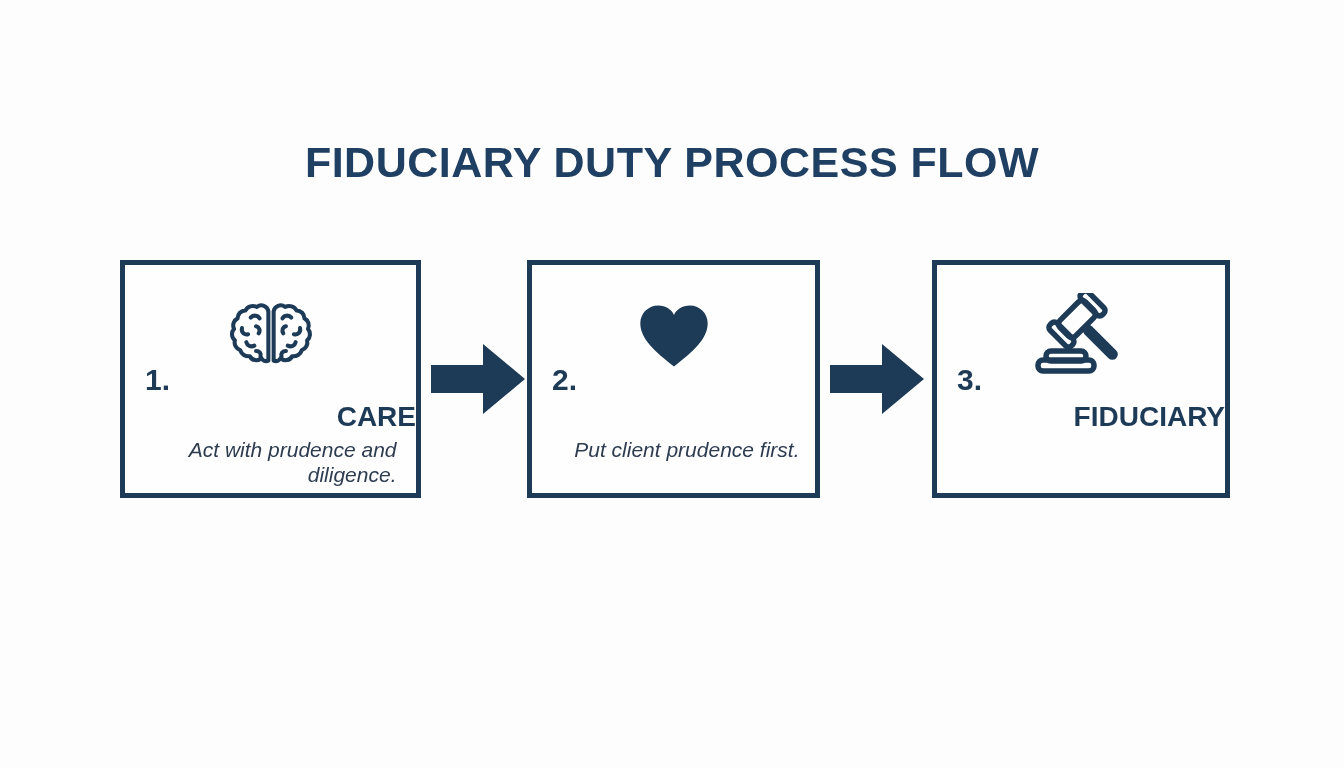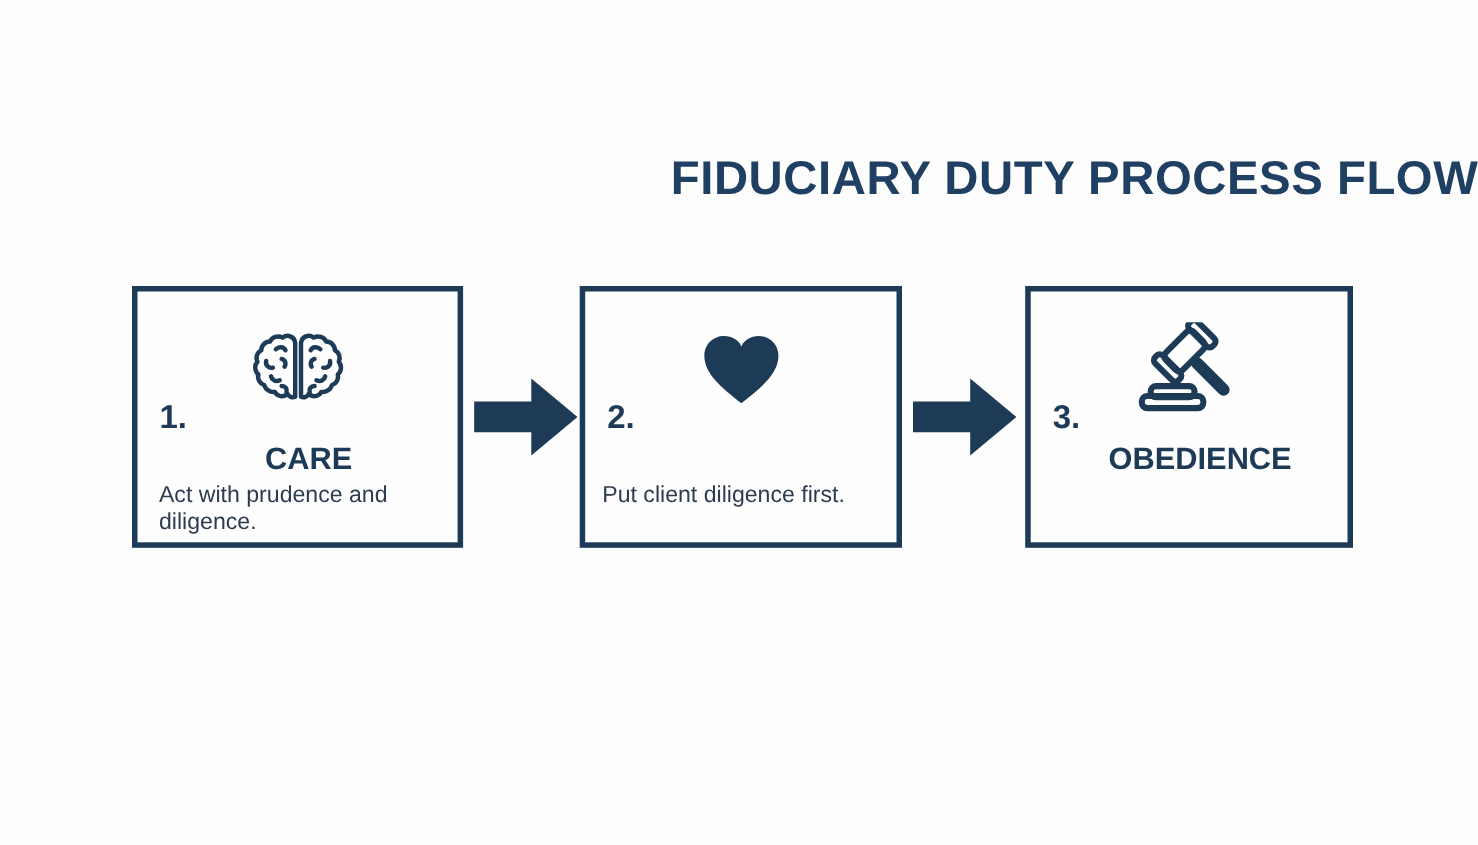--- a/index.html
+++ b/index.html
@@ -21,7 +21,7 @@
     left: 0;
     width: 100%;
     margin: 0;
-    text-align: right;
+    text-align: center;
     font-size: 43px;
     font-weight: 700;
     letter-spacing: 0.5px;

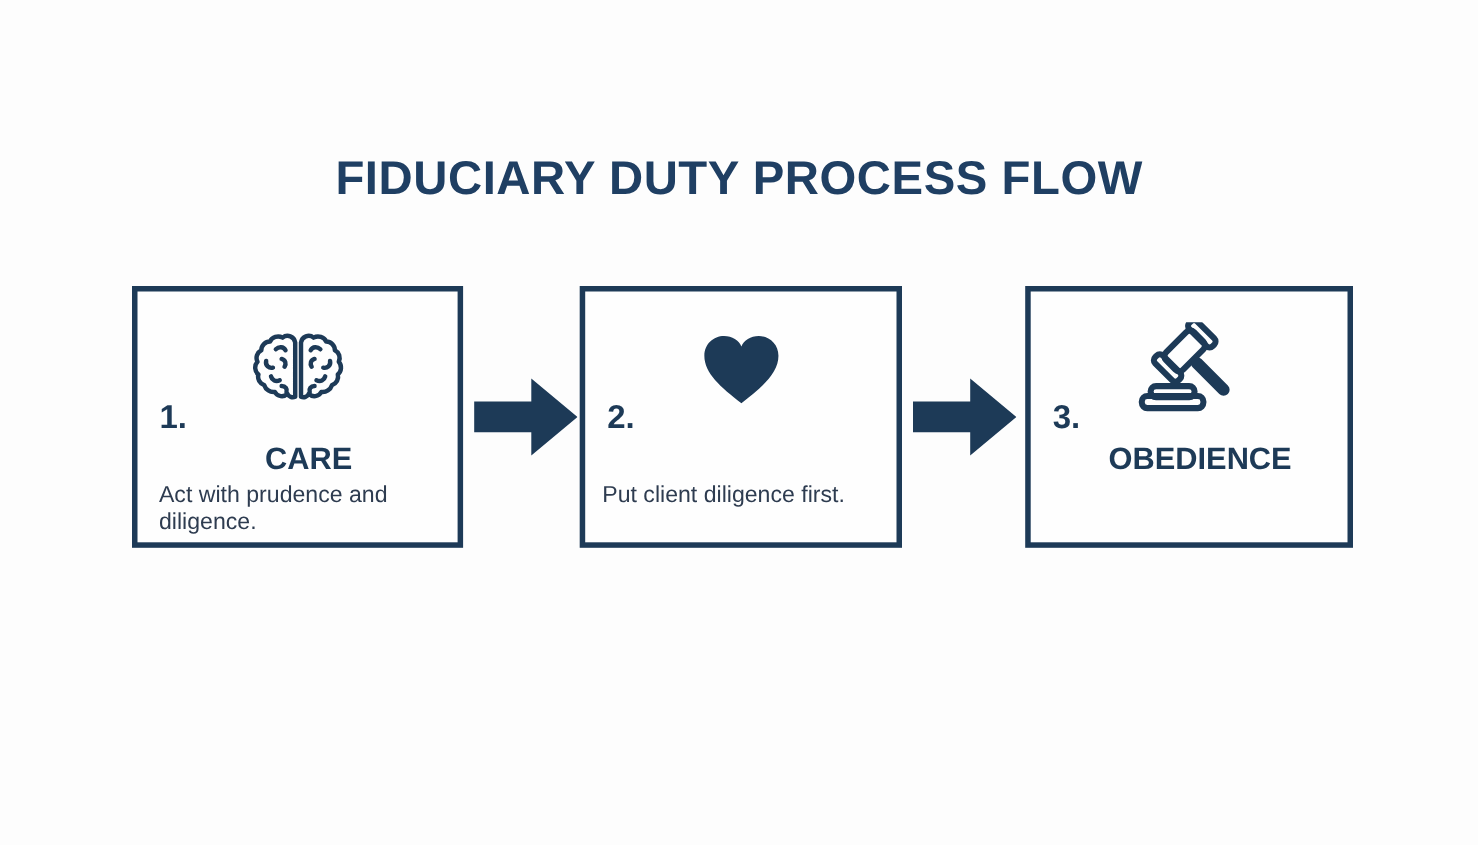--- a/index.html
+++ b/index.html
@@ -61,9 +61,9 @@
   .step-heading {
     position: absolute;
     top: 136px;
-    left: 10px;
+    left: 0;
     width: 100%;
-    text-align: center;
+    text-align: right;
     font-size: 28px;
     font-weight: 700;
     color: var(--navy, #1d3a57);

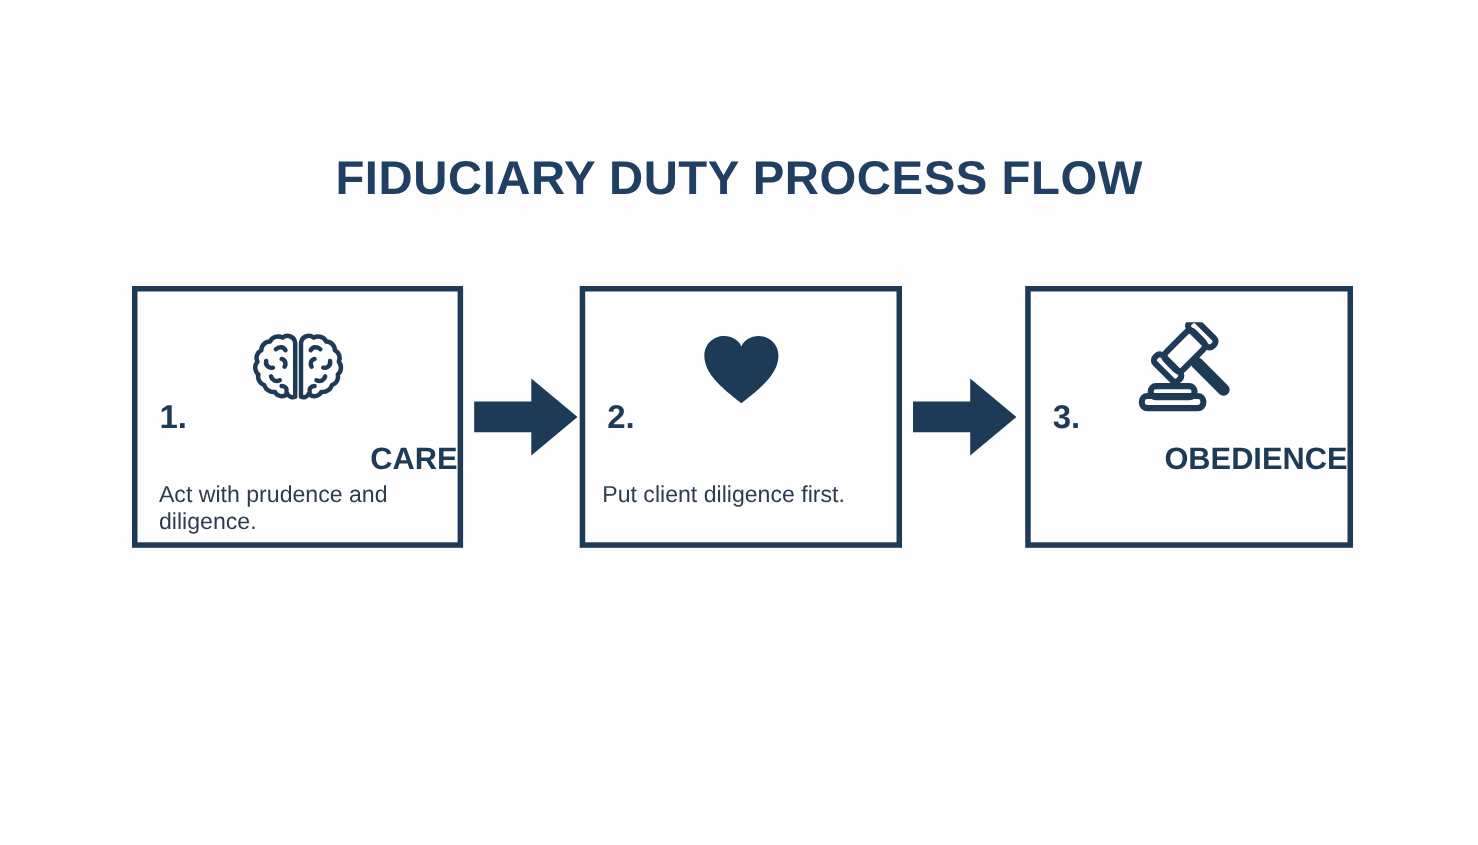--- a/index.html
+++ b/index.html
@@ -171,7 +171,7 @@
         </g>
       </svg>
     </div>
-    <div class="step-heading">OBEDIENCE</div>
+    <div class="step-heading">FIDUCIARY</div>
   </div>
 
 </div>

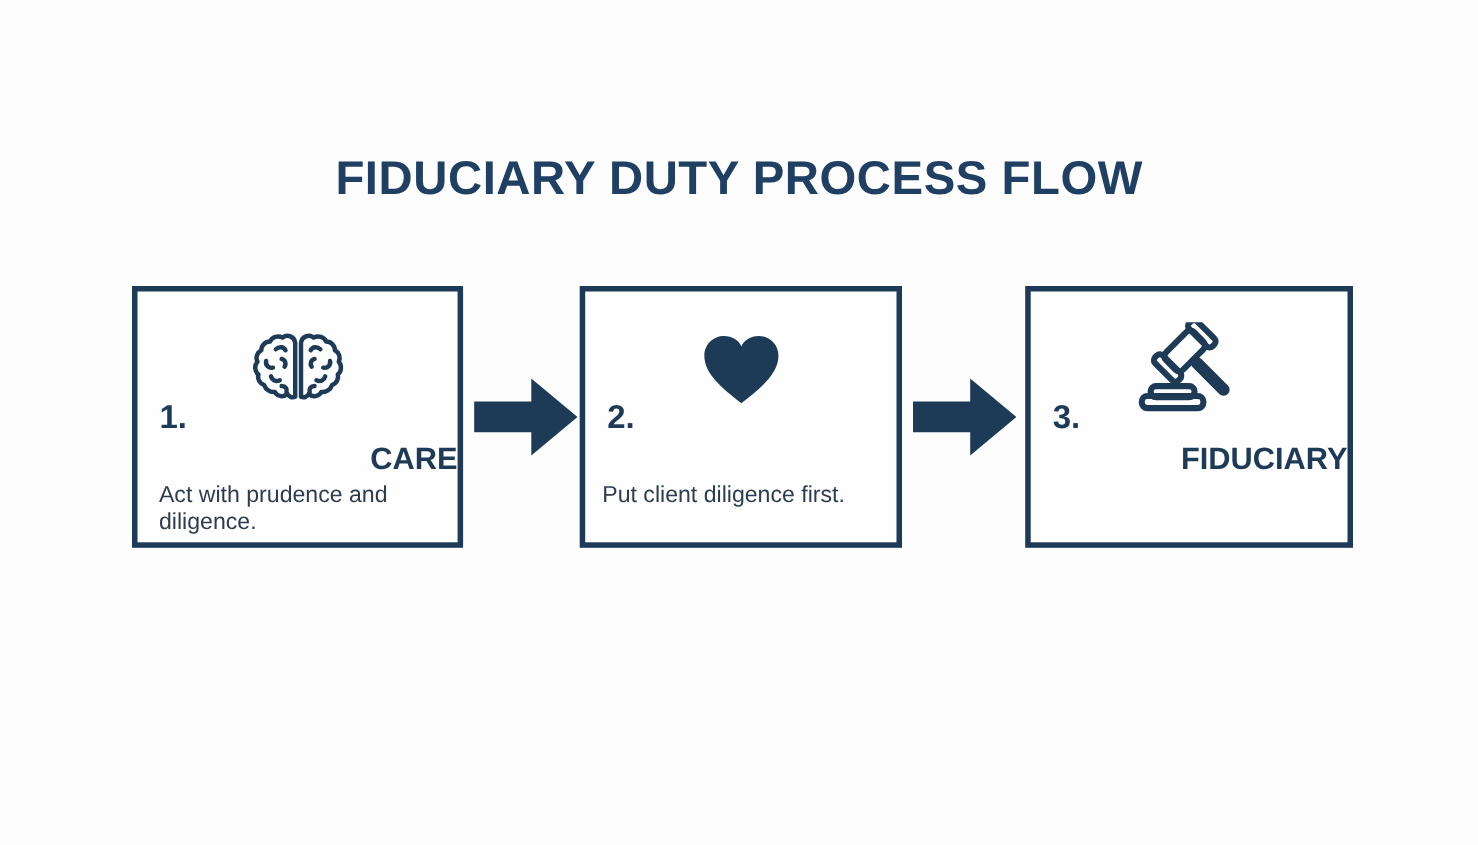--- a/index.html
+++ b/index.html
@@ -74,10 +74,11 @@
     left: 50%;
     transform: translateX(-50%);
     width: 252px;
-    text-align: left;
+    text-align: right;
     font-size: 21px;
     line-height: 25px;
     color: var(--subtitle, #2e3c50);
+    font-style: italic;
   }
   .flow-arrow {
     position: absolute;

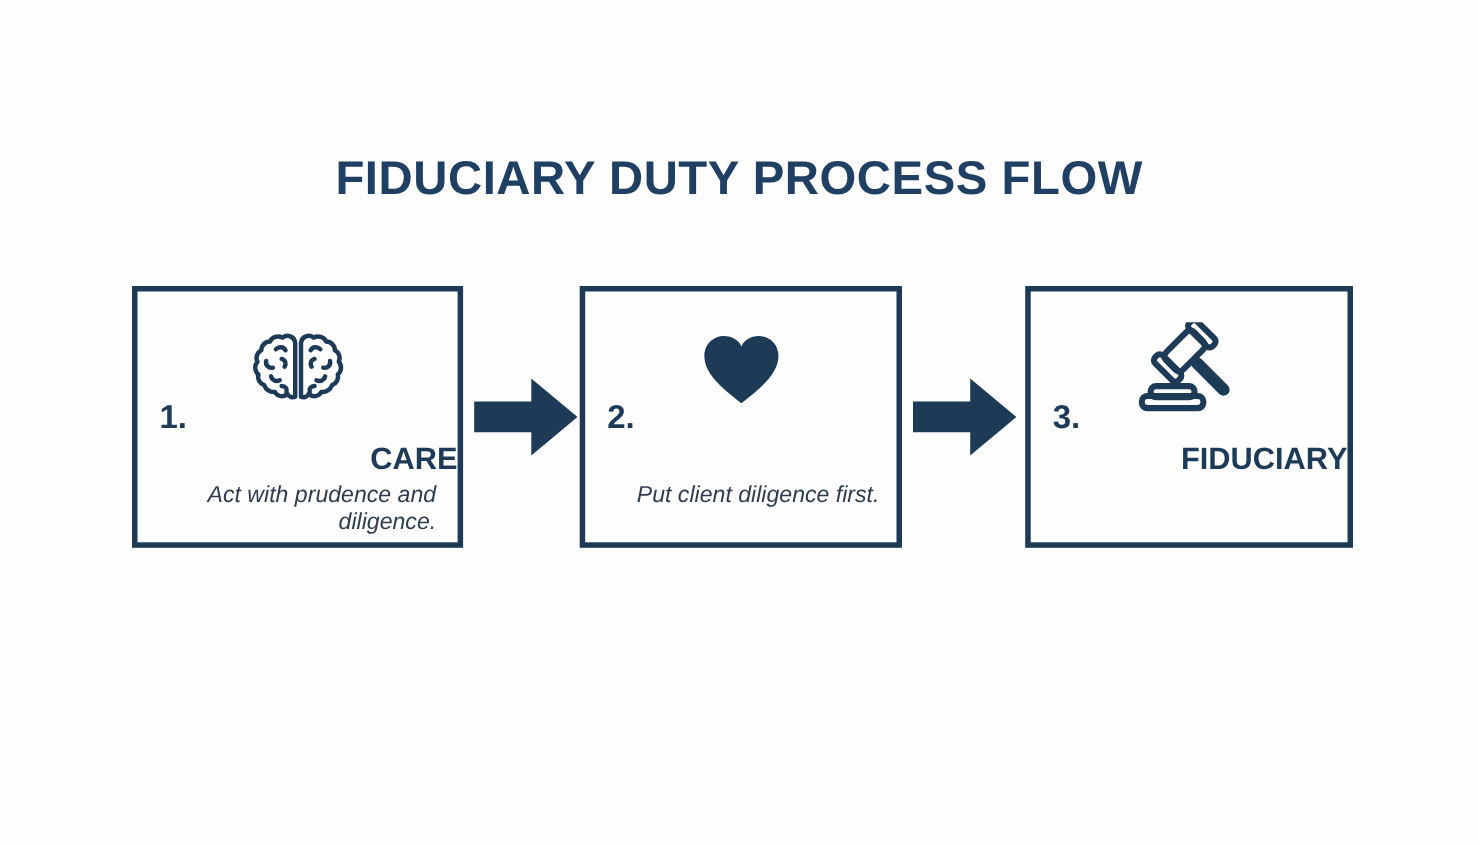--- a/index.html
+++ b/index.html
@@ -147,7 +147,7 @@
         <path class="fillnavy" d="M 38 62 C 20 48 6 36 6 21 C 6 11 14 4 23 4 C 30 4 36 8 38 13 C 40 8 46 4 53 4 C 62 4 70 11 70 21 C 70 36 56 48 38 62 Z"></path>
       </svg>
     </div>
-    <div class="step-desc">Put client diligence first.</div>
+    <div class="step-desc">Put client prudence first.</div>
   </div>
 
   <div class="flow-arrow arrow-2">

